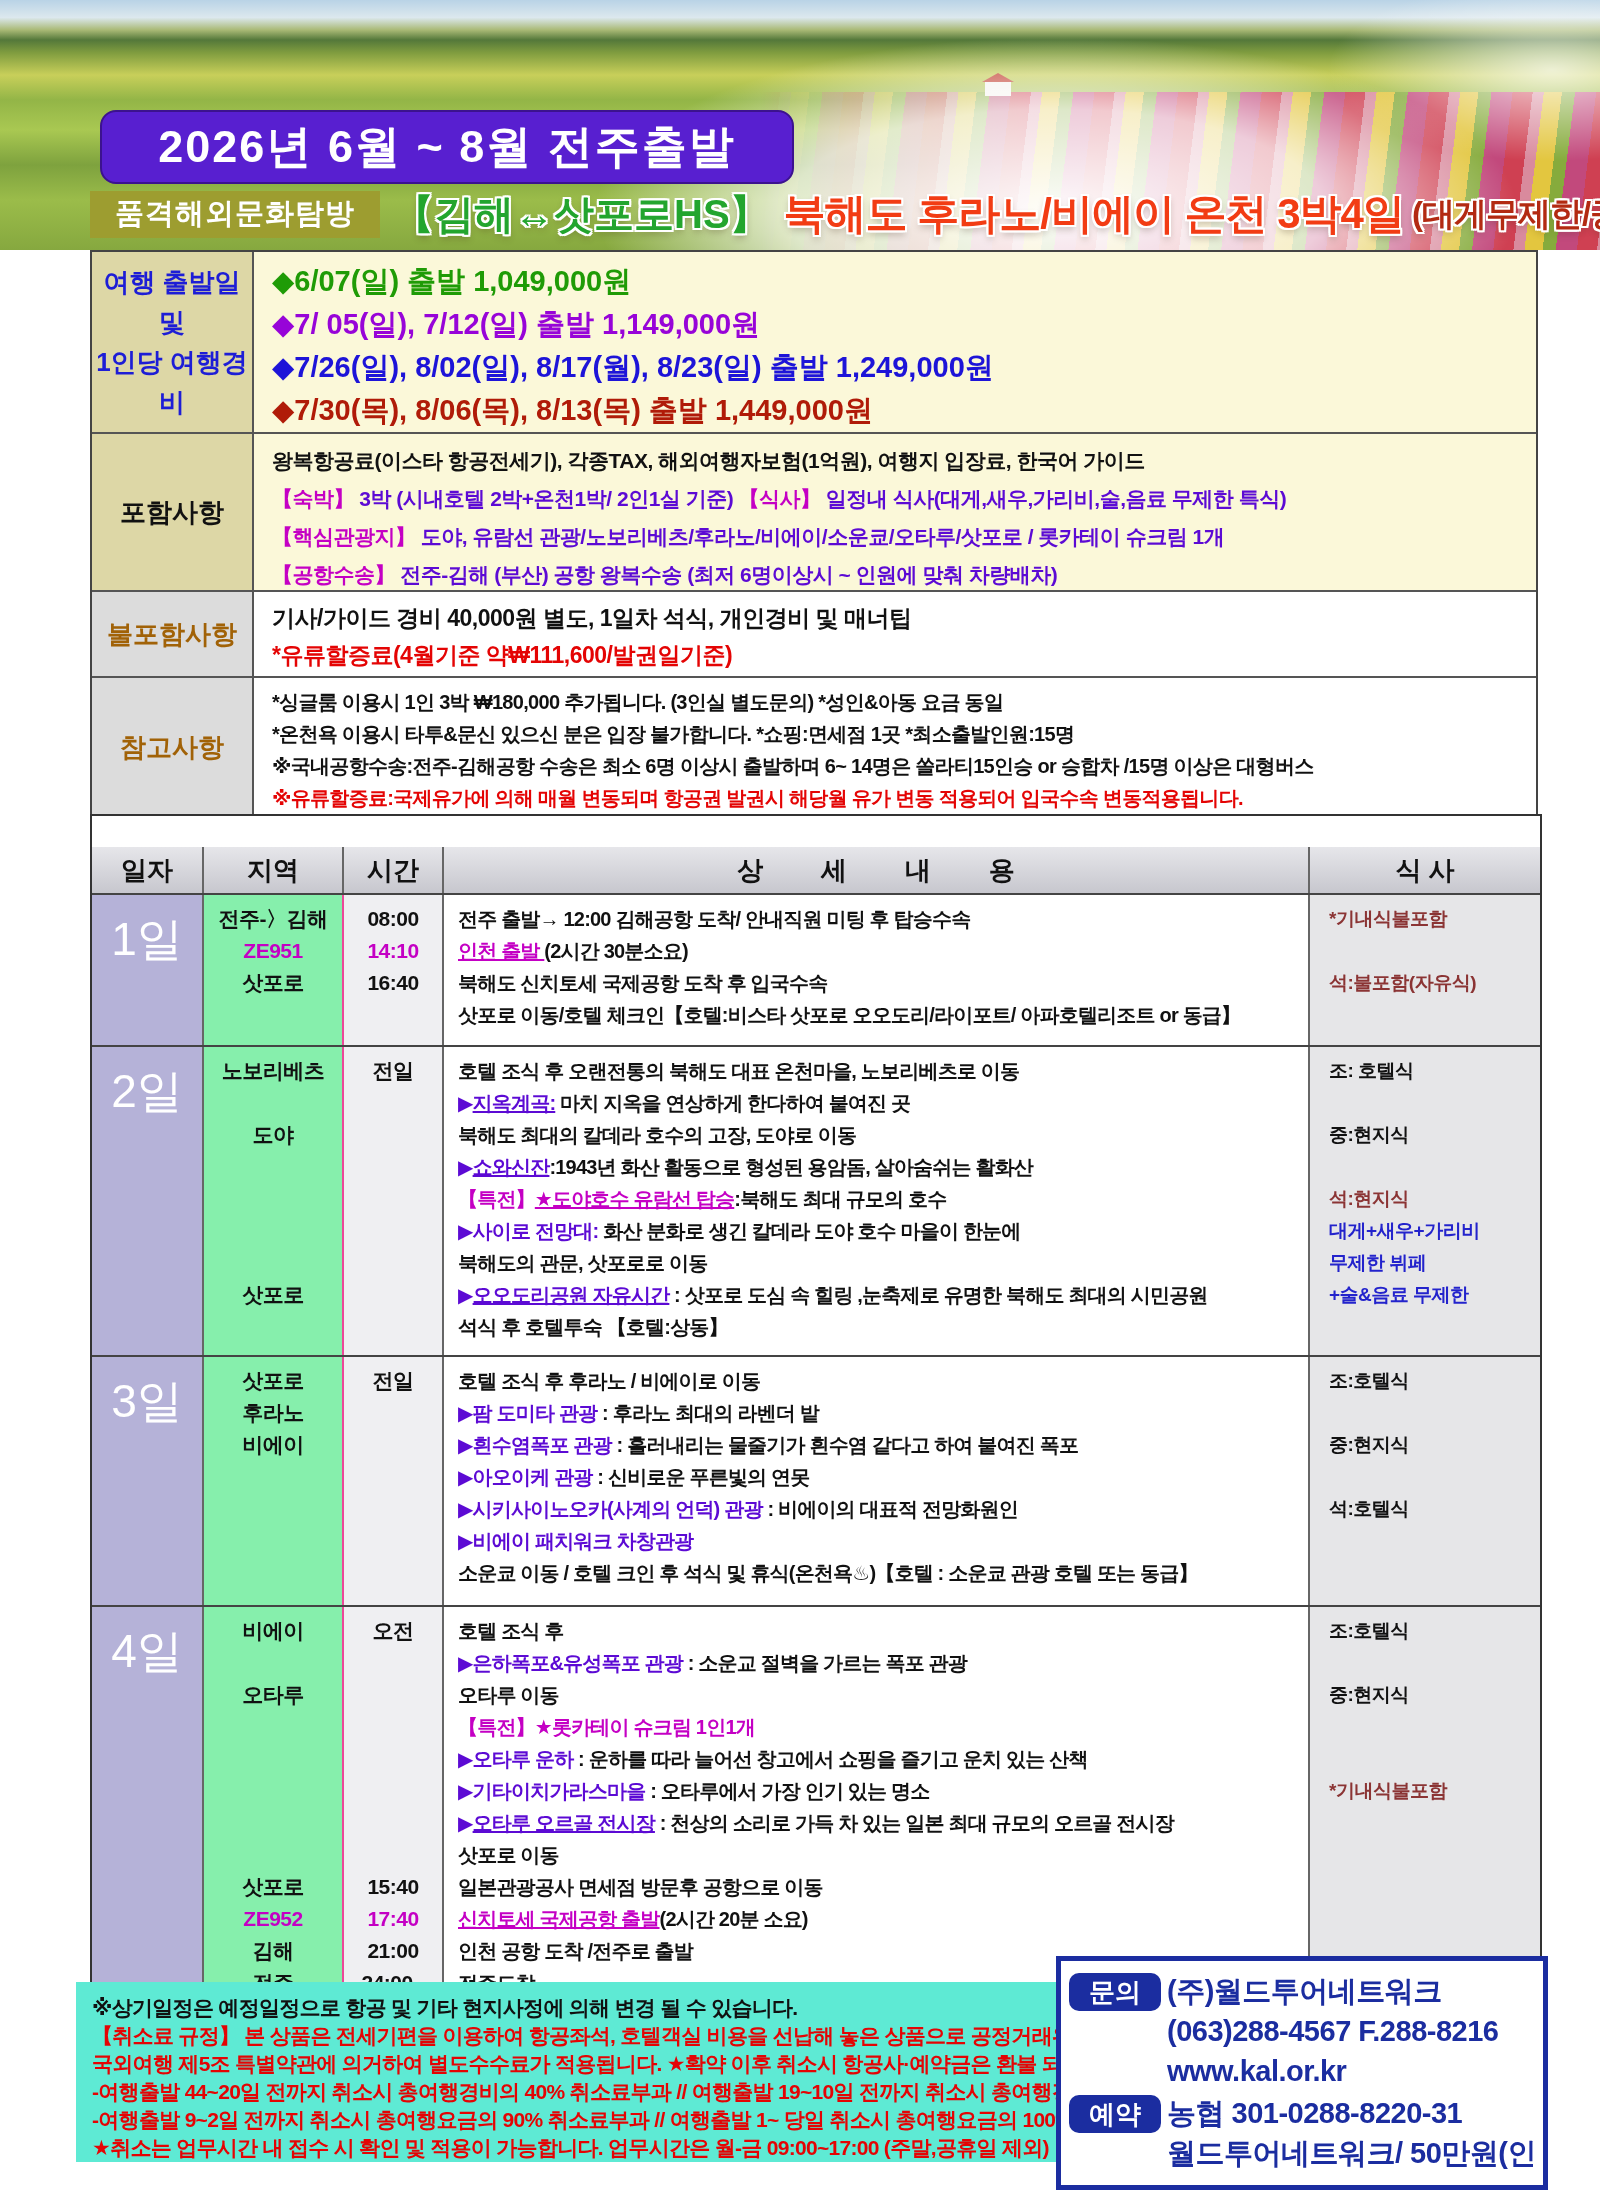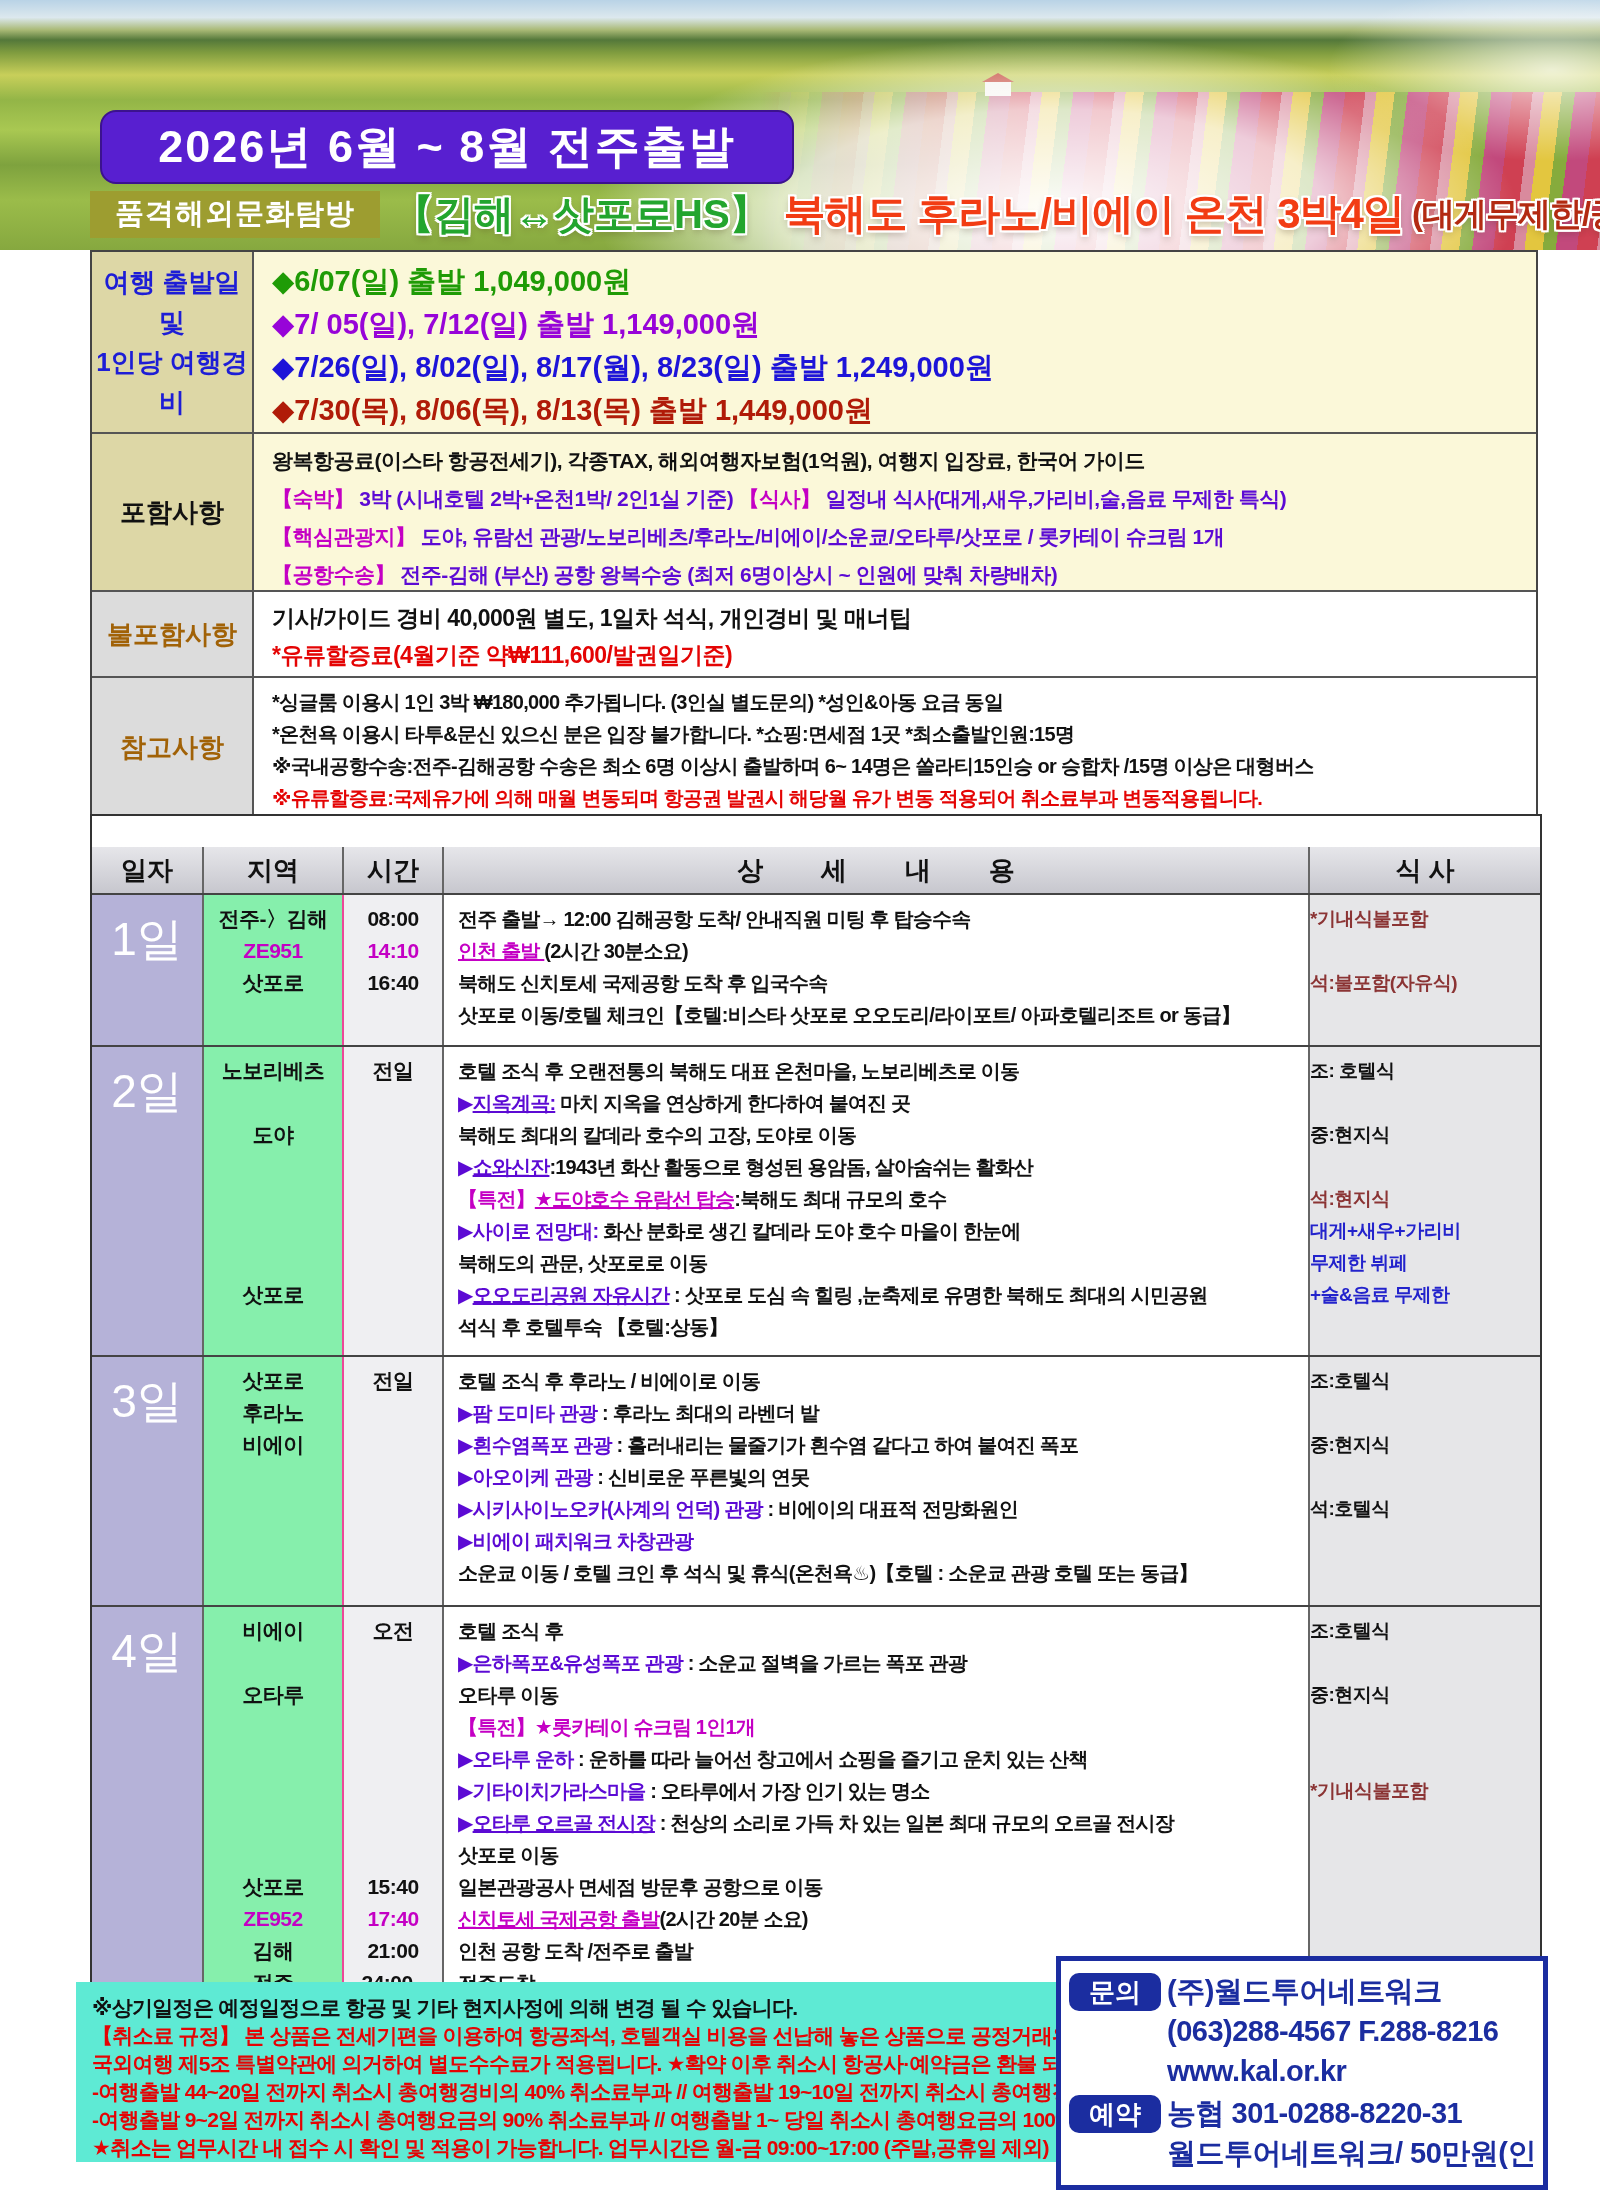--- a/index.html
+++ b/index.html
@@ -154,7 +154,7 @@
           <div class="note-ln"><span class="sg k">*싱글룸 이용시 1인 3박 ₩180,000 추가됩니다. (3인실 별도문의)    *성인&amp;아동 요금 동일</span></div>
           <div class="note-ln"><span class="sg k">*온천욕 이용시 타투&amp;문신 있으신 분은 입장 불가합니다.    *쇼핑:면세점 1곳     *최소출발인원:15명</span></div>
           <div class="note-ln"><span class="sg k">※국내공항수송:전주-김해공항 수송은 최소 6명 이상시 출발하며 6~ 14명은 쏠라티15인승 or 승합차 /15명 이상은 대형버스</span></div>
-          <div class="note-ln"><span class="sg r">※유류할증료:국제유가에 의해 매월 변동되며 항공권 발권시 해당월 유가 변동 적용되어 취소료부과 변동적용됩니다.</span></div>
+          <div class="note-ln"><span class="sg r">※유류할증료:국제유가에 의해 매월 변동되며 항공권 발권시 해당월 유가 변동 적용되어 입국수속 변동적용됩니다.</span></div>
         </div>
     </div>
   </div>

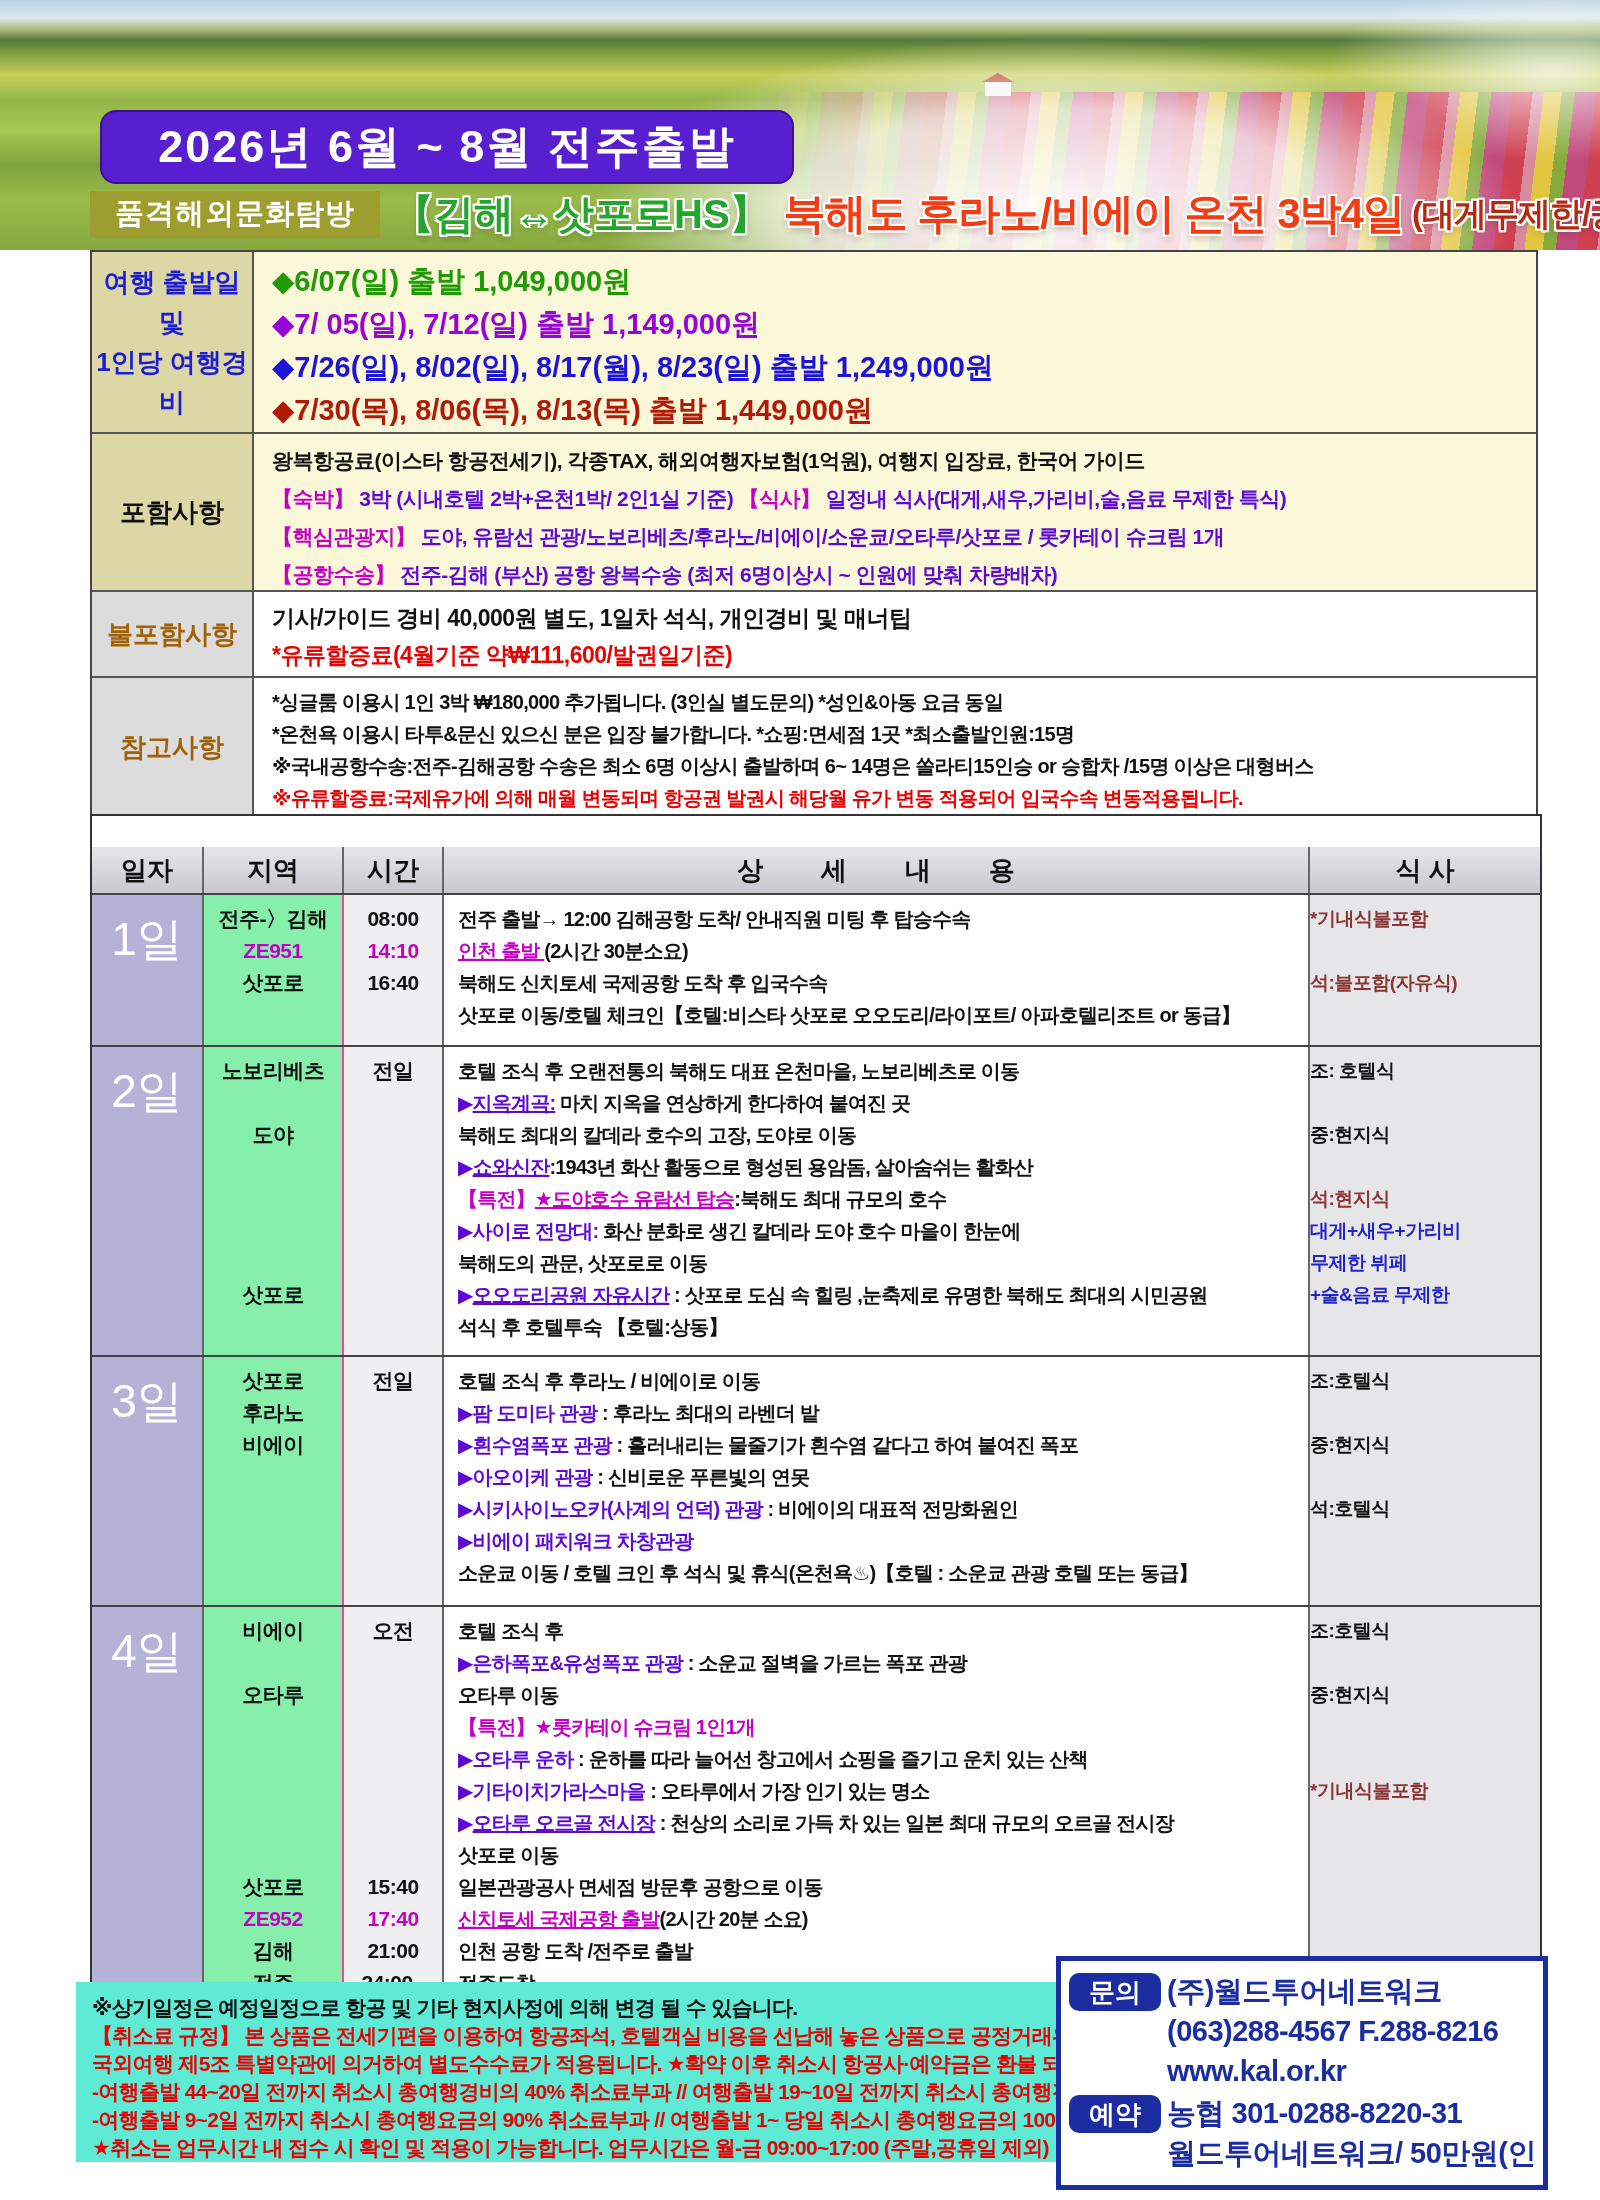--- a/index.html
+++ b/index.html
@@ -67,7 +67,7 @@
   .c-reg{background:#86efac;border-right:2px solid #ec4899;padding-top:8px;text-align:center;}
   .c-time{background:#efeff2;border-right:2px solid #666;padding-top:8px;text-align:center;}
   .c-det{background:#ffffff;border-right:2px solid #666;padding:8px 0 0 14px;}
-  .c-meal{background:#e6e6e8;padding:8px 0 0 0;}
+  .c-meal{background:#e6e6e8;padding:8px 0 0 19px;}
   .rw{height:32px;line-height:32px;white-space:nowrap;overflow:visible;}
   .c-reg .rw,.c-time .rw{font-size:21px;font-weight:bold;letter-spacing:-0.5px;}
   .c-det .rw{font-size:20px;letter-spacing:-0.8px;font-weight:bold;}

